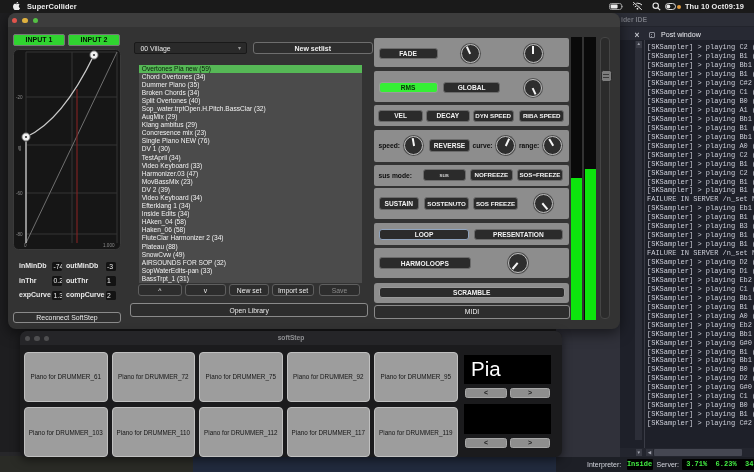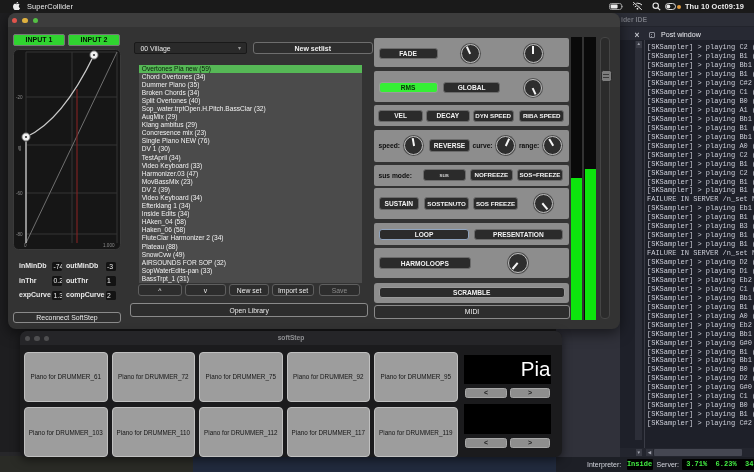--- a/index.html
+++ b/index.html
@@ -7,7 +7,7 @@
 #stage{position:relative;width:754px;height:472px}
 
 #menubar{position:absolute;left:0;top:0;width:754px;height:12.5px;background:#1a1a1a;color:#ececec;z-index:50}
-#menubar .mtxt{position:absolute;top:2.1px;font-size:7.4px;font-weight:normal;letter-spacing:.1px}
+#menubar .mtxt{position:absolute;top:2.1px;font-size:7.4px;font-weight:bold;letter-spacing:.1px}
 
 #ide{position:absolute;left:556px;top:12.5px;width:198px;height:459.5px;background:#30313a}
 #idetitle{position:absolute;left:556px;top:12.5px;width:198px;height:14px;background:#2c2e37;border-bottom:1px solid #22242c}

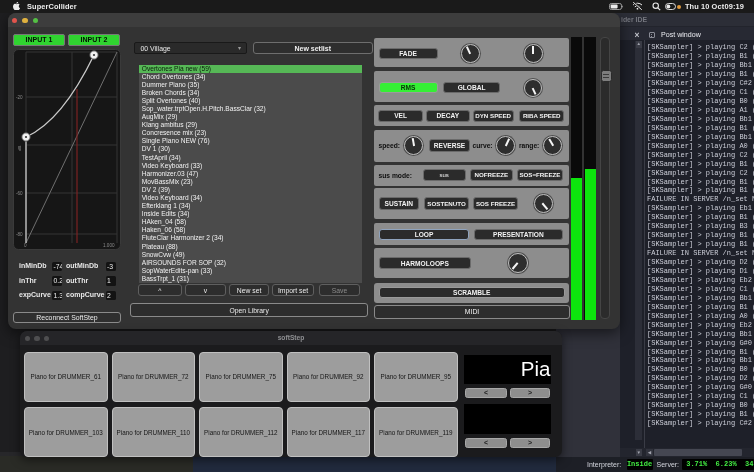--- a/index.html
+++ b/index.html
@@ -361,7 +361,7 @@
 <div class="ssb" style="left:199.0px;top:407.0px">Piano for DRUMMER_112</div>
 <div class="ssb" style="left:286.5px;top:407.0px">Piano for DRUMMER_117</div>
 <div class="ssb" style="left:374.0px;top:407.0px">Piano for DRUMMER_119</div>
-<div class="blackbox" style="top:355.3px;height:29.2px;color:#fff;font-size:20.5px;text-align:right;line-height:28px;padding-left:7px">Pia</div>
+<div class="blackbox" style="top:355.3px;height:29.2px;color:#fff;font-size:20.5px;text-align:left;line-height:28px;padding-left:7px">Pia</div>
 <div class="ssnav" style="left:464.7px;top:388.3px;width:42.5px">&lt;</div>
 <div class="ssnav" style="left:509.7px;top:388.3px;width:40.7px">&gt;</div>
 <div class="blackbox" style="top:403.6px;height:30.5px"></div>

